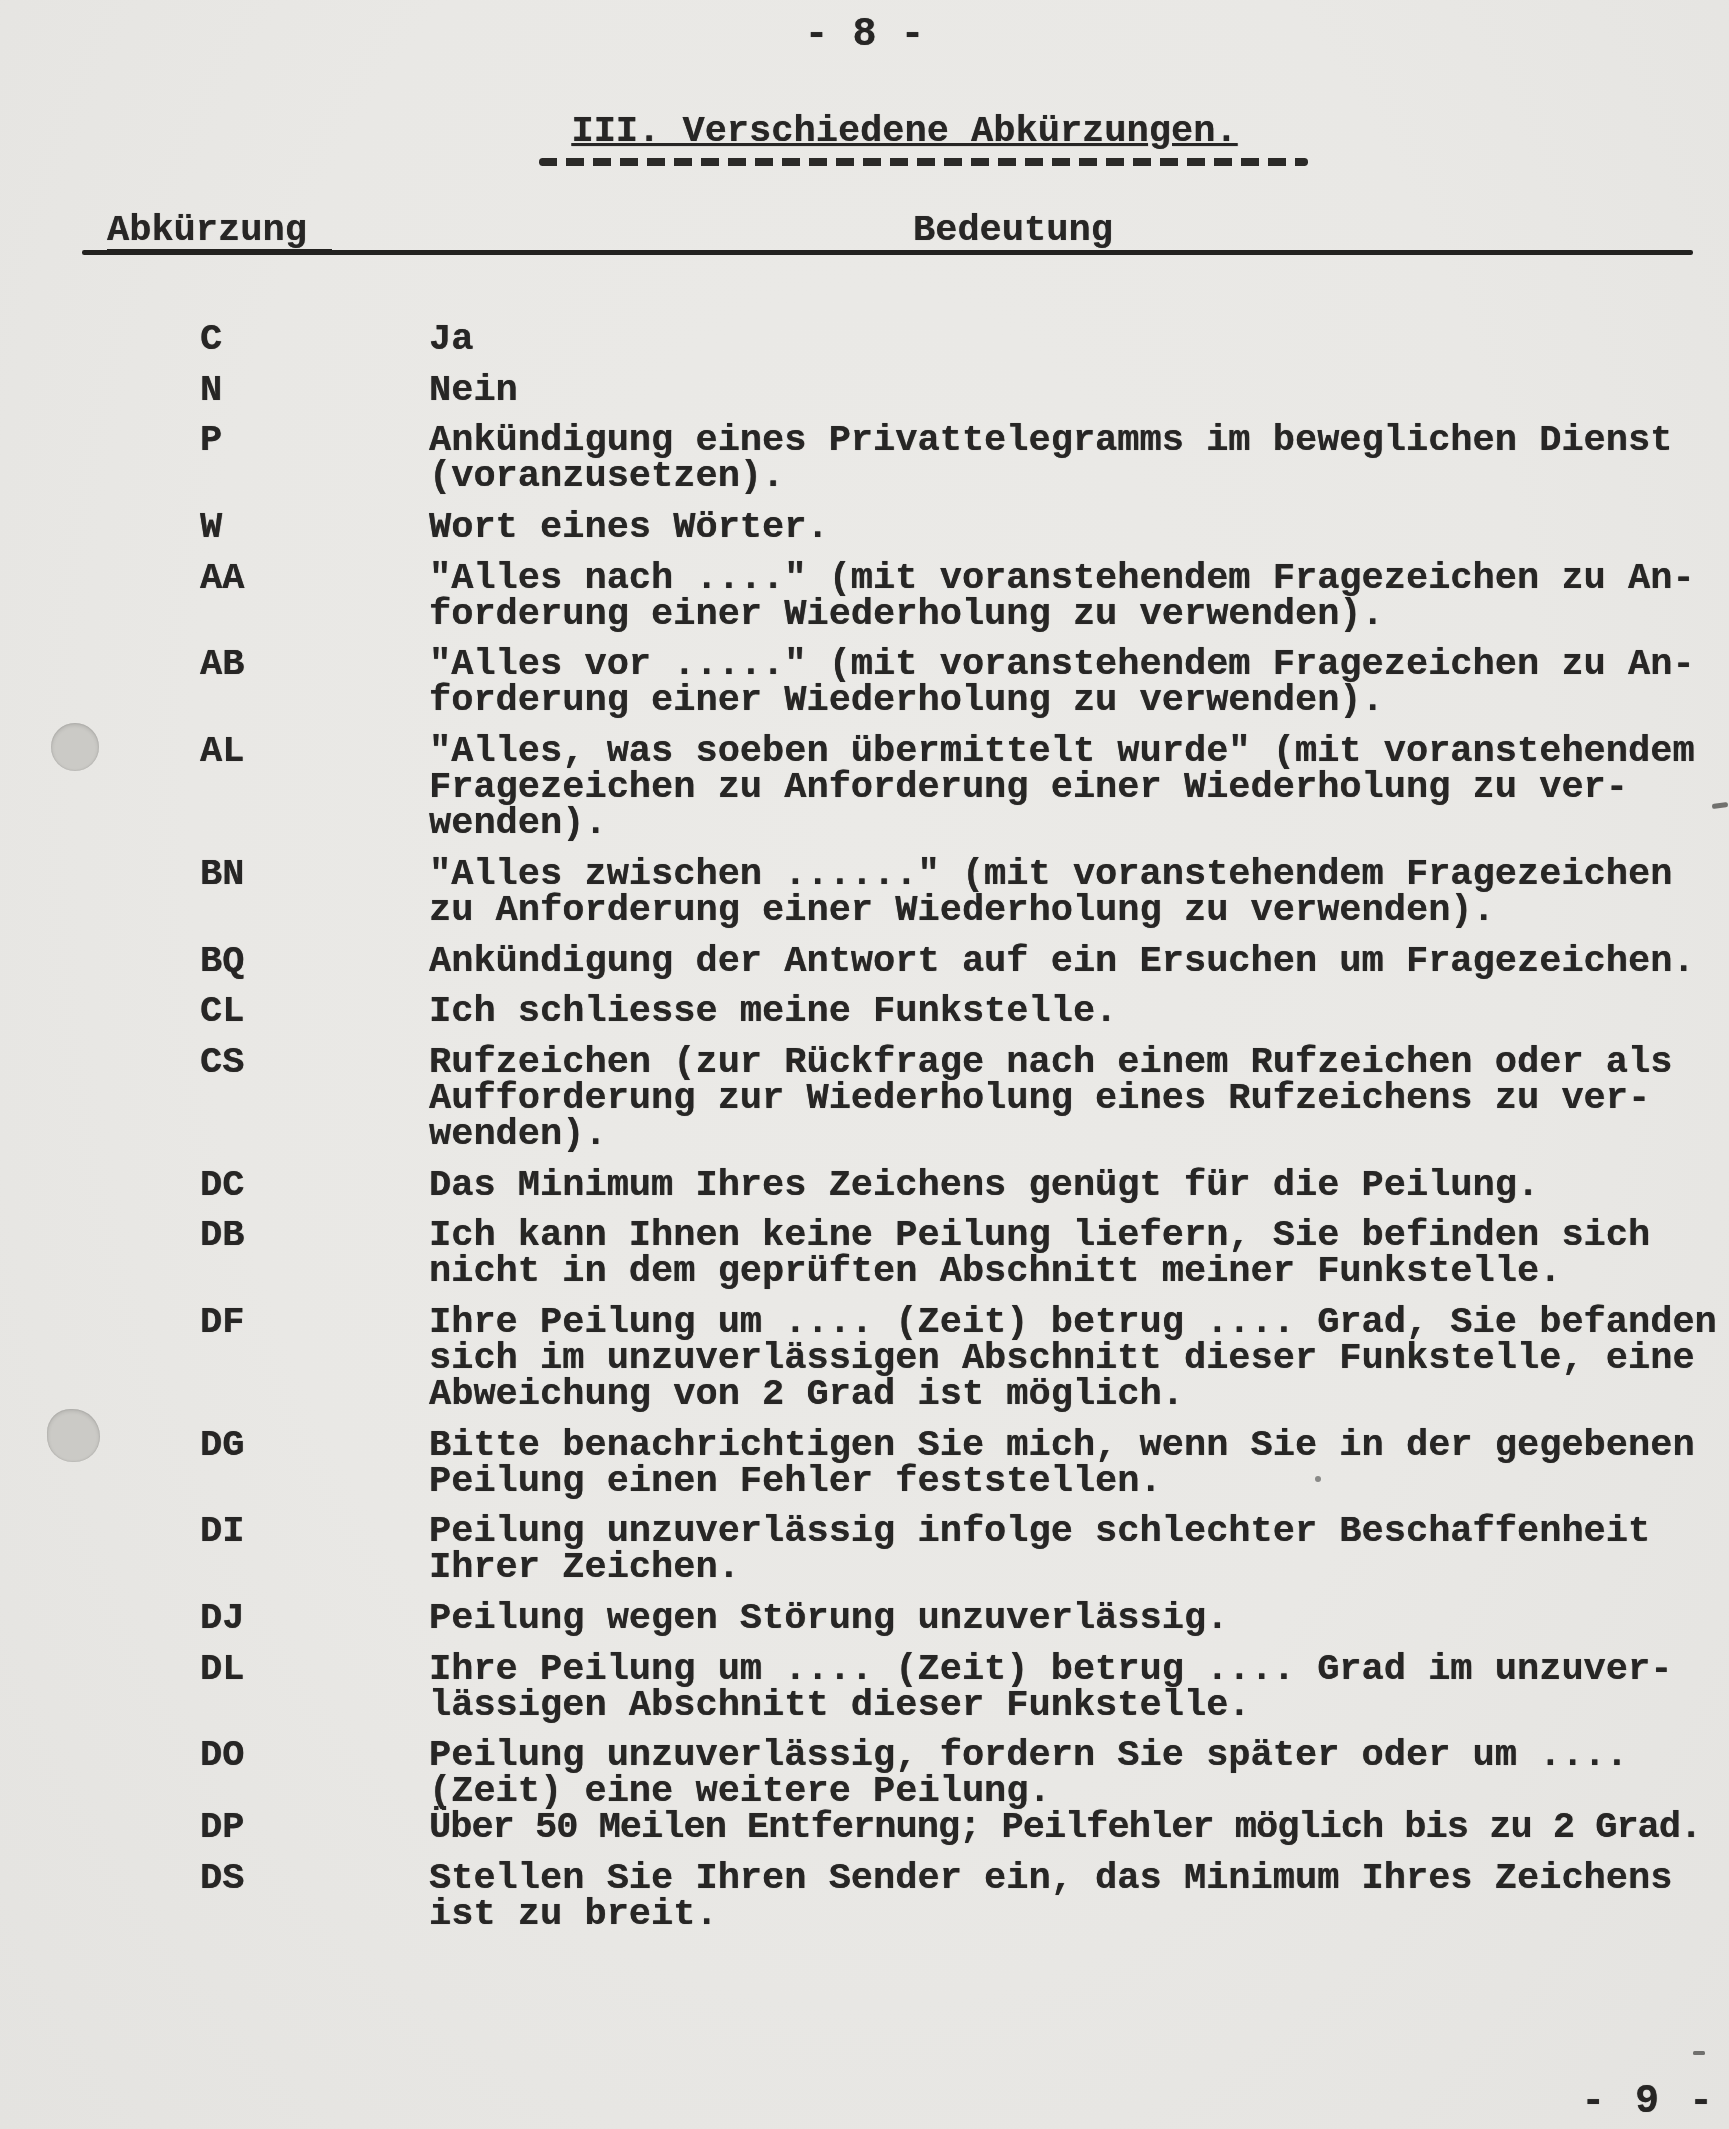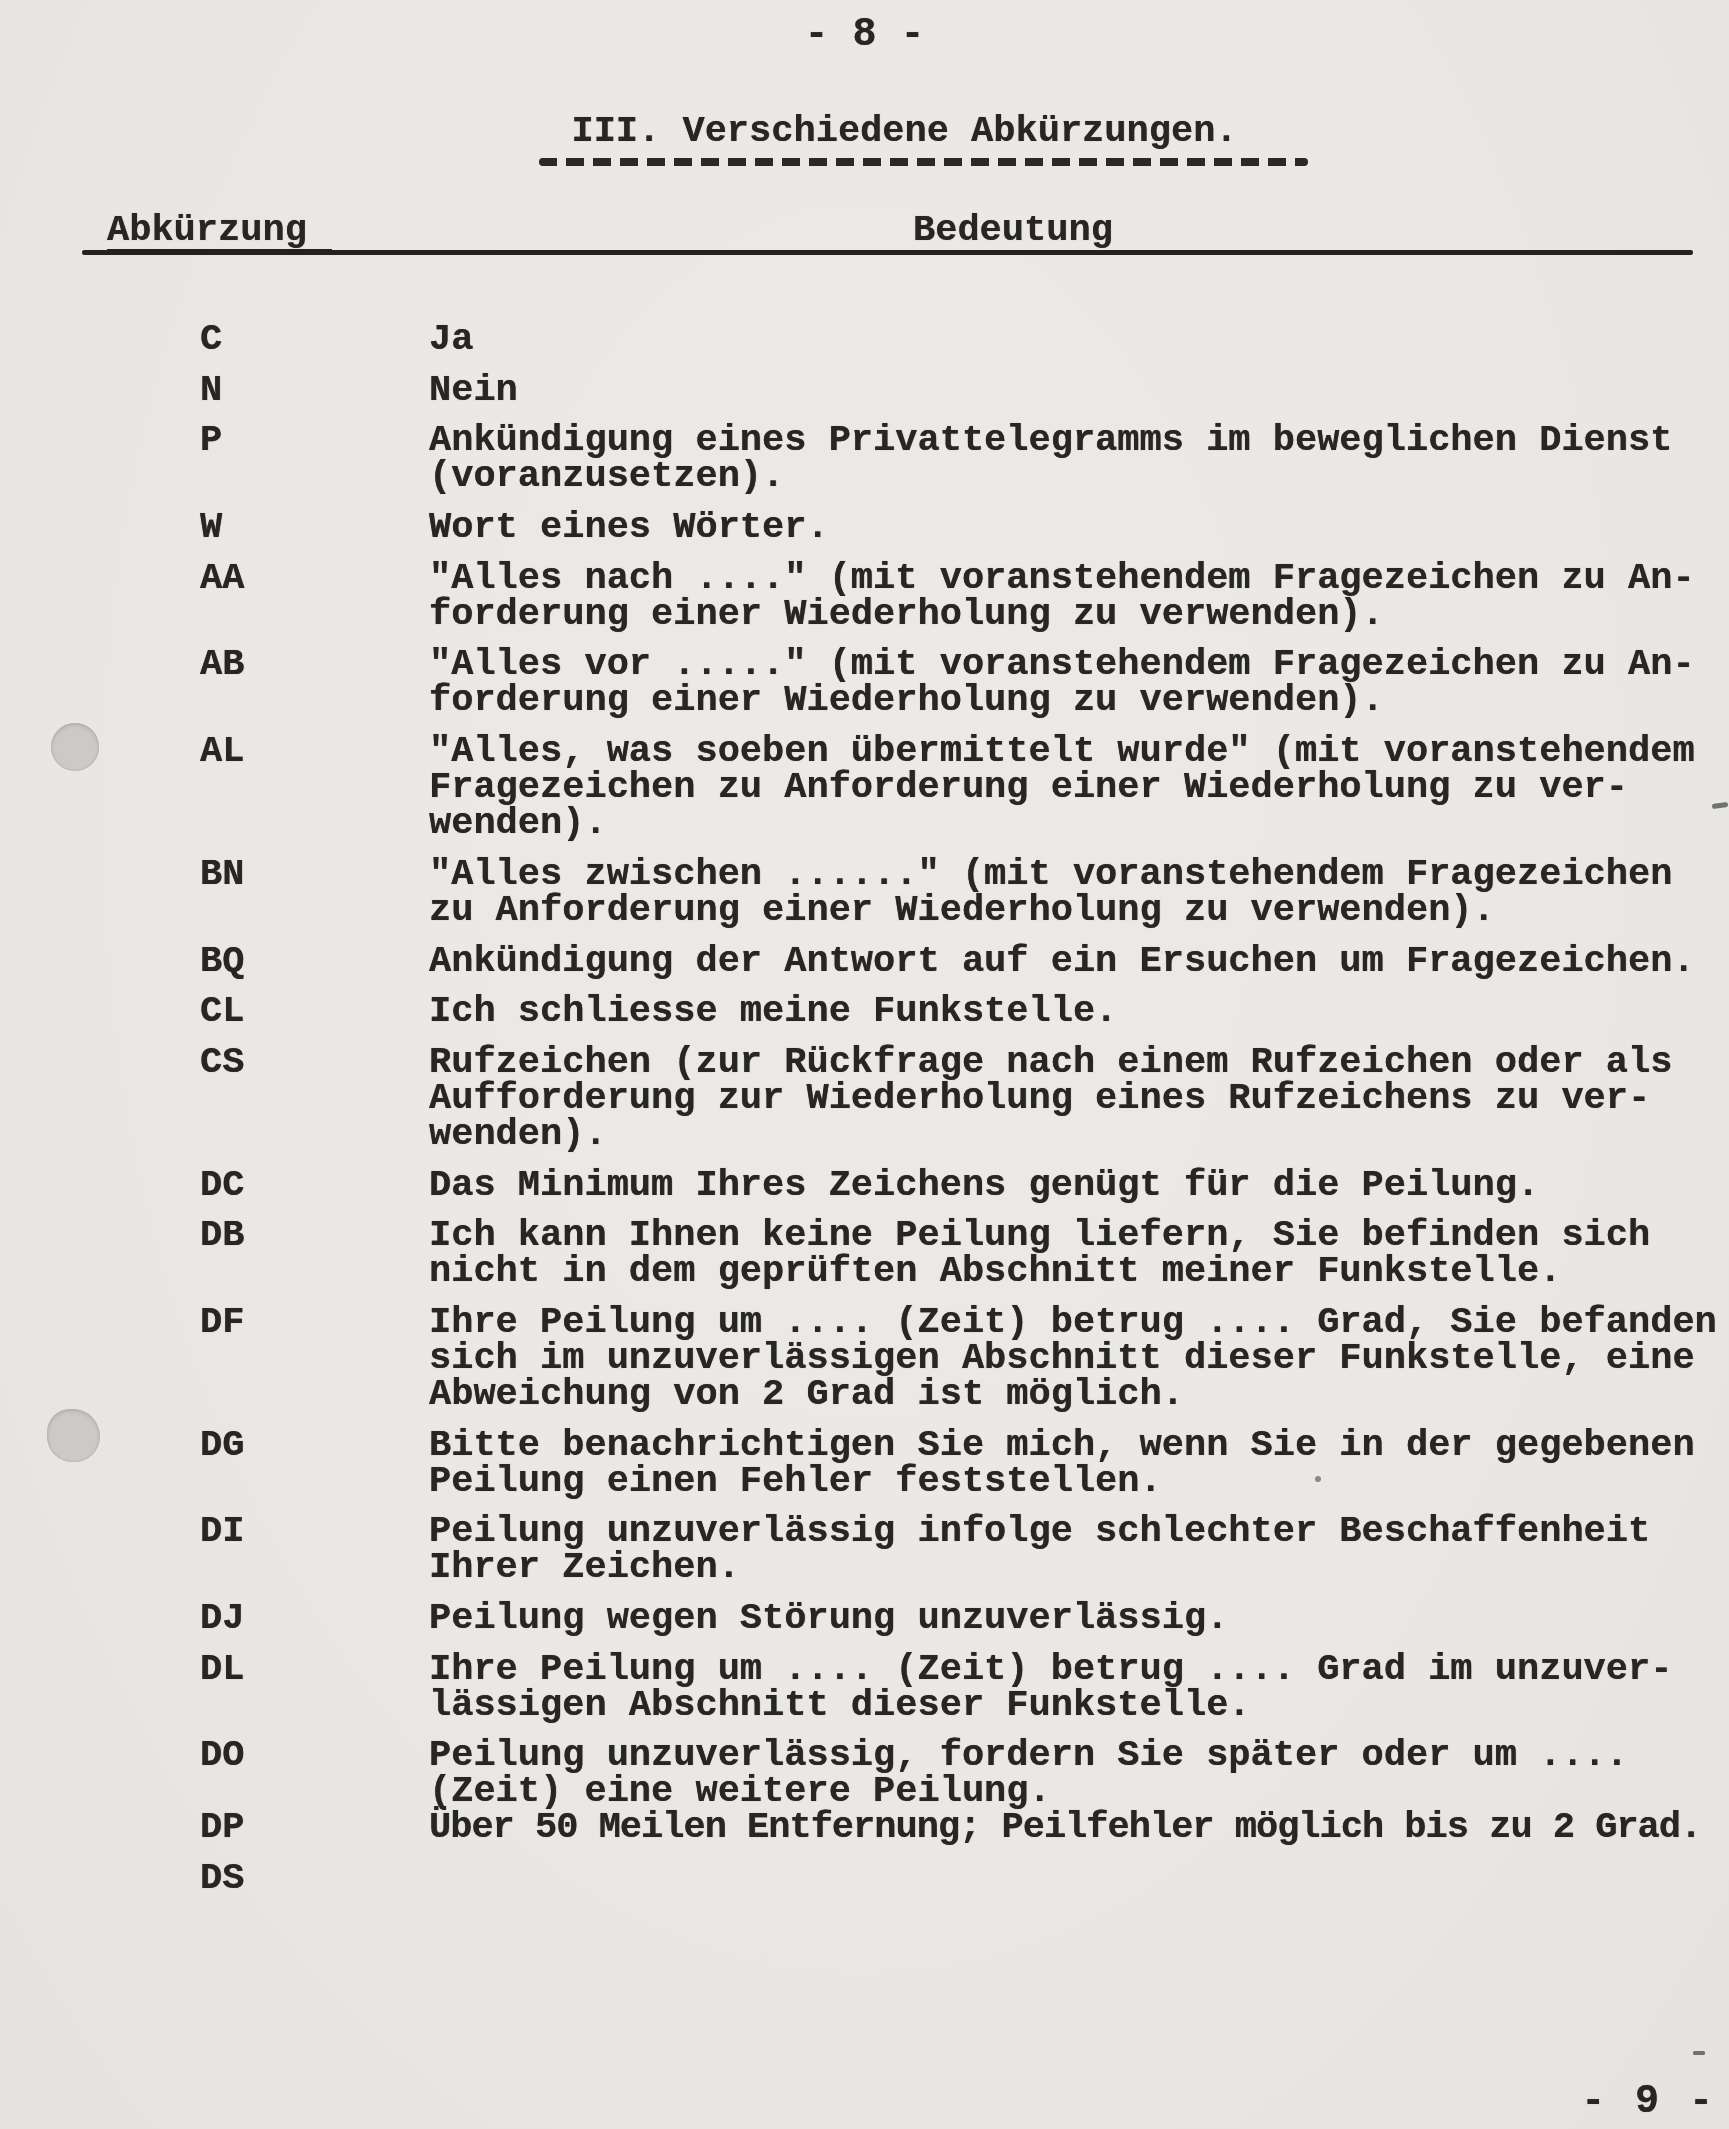--- a/index.html
+++ b/index.html
@@ -12,7 +12,7 @@
   }
   .page-num-top{position:absolute;top:11.7px;left:0;width:100%;text-align:center;font-size:40px;}
   .title-wrap{position:absolute;top:110px;left:0;width:100%;text-align:center;font-size:37px;white-space:nowrap;}
-  .title-wrap .t{position:relative;left:40px;}
+  .title-wrap .t{position:relative;left:40px;text-decoration:underline;}
   .title-underline{
     position:absolute;top:158px;left:539px;width:769px;height:8px;border-radius:3.7px;
     background:repeating-linear-gradient(90deg,#2b2a28 0 18.3px,rgba(0,0,0,0) 18.3px 27px);

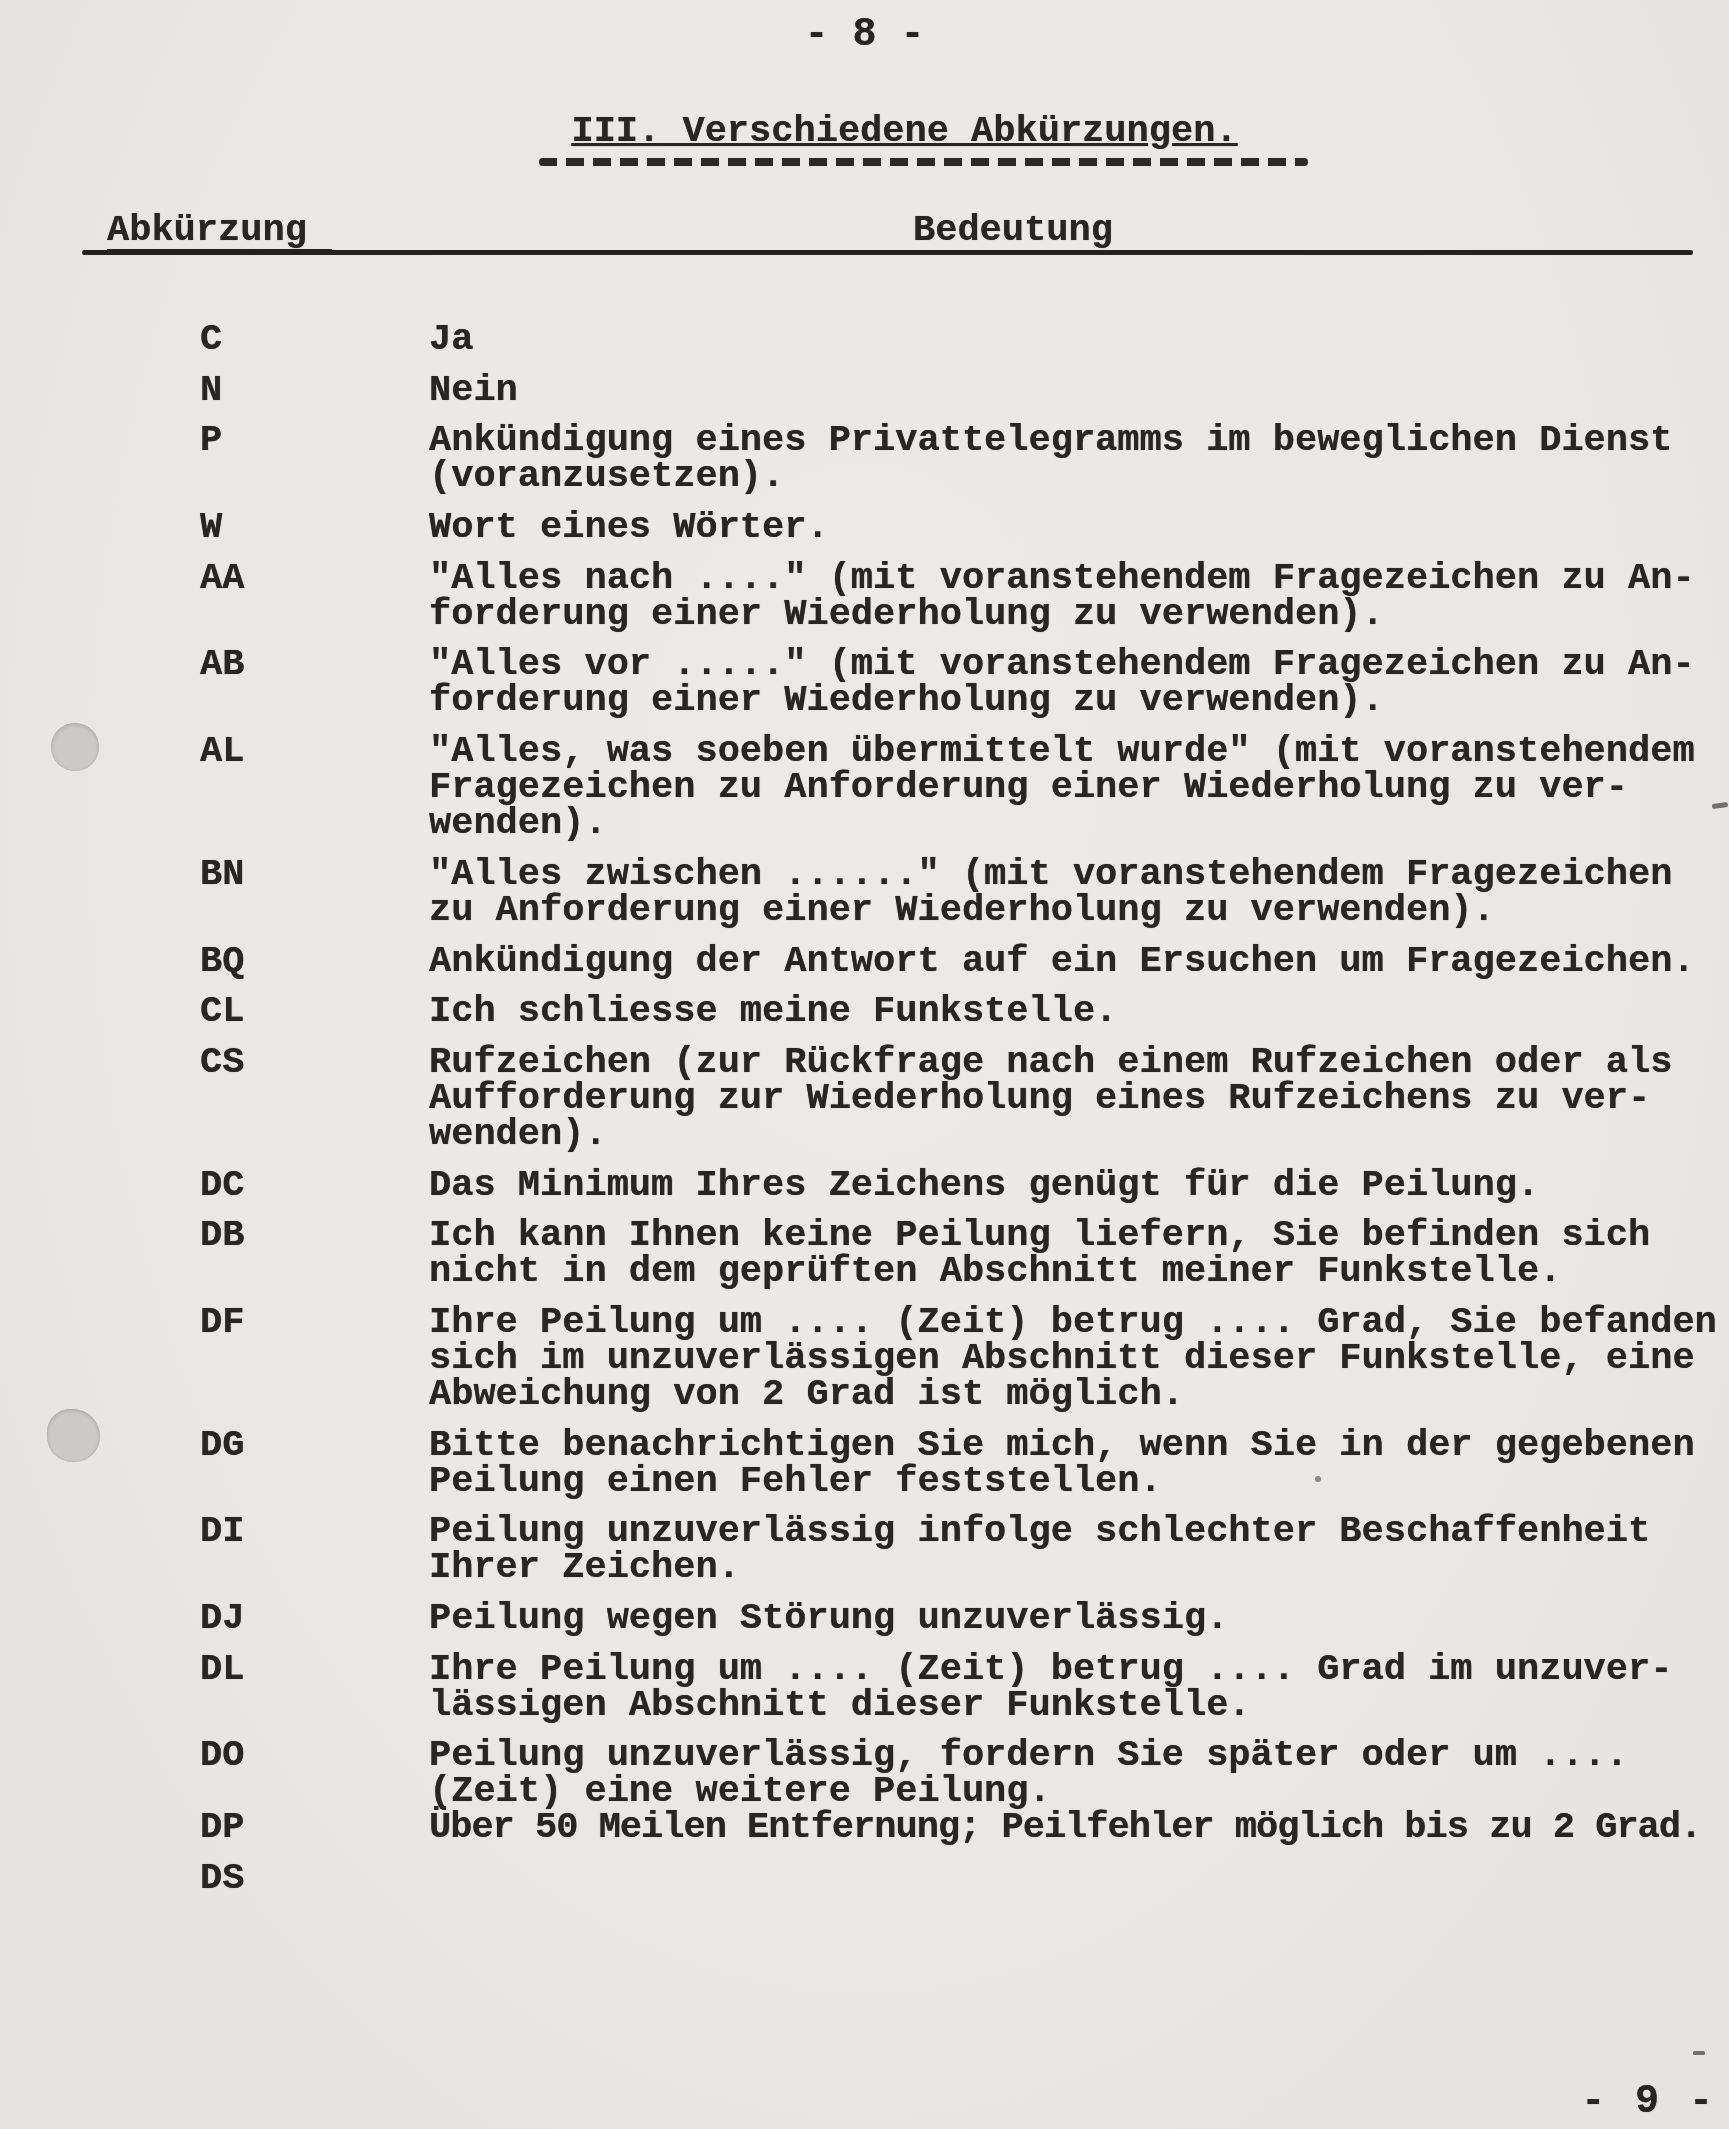--- a/index.html
+++ b/index.html
@@ -171,6 +171,8 @@
 
   <div class="row">
     <div class="abbr">DS</div>
+    <div class="meaning">Stellen Sie Ihren Sender ein, das Minimum Ihres Zeichens
+ist zu breit.</div>
   </div>
 </div>
 

